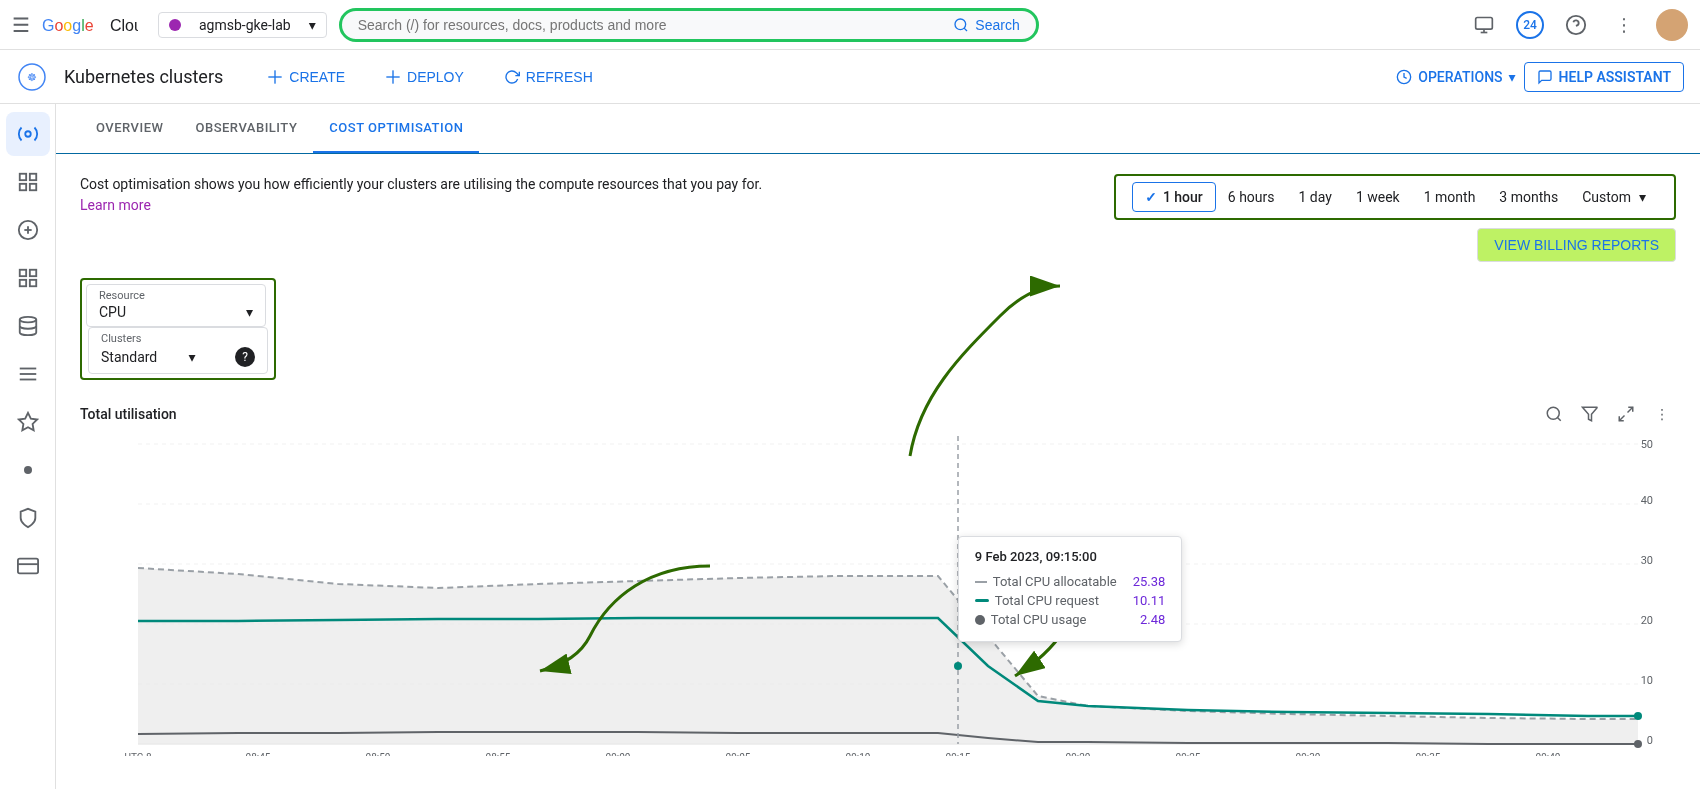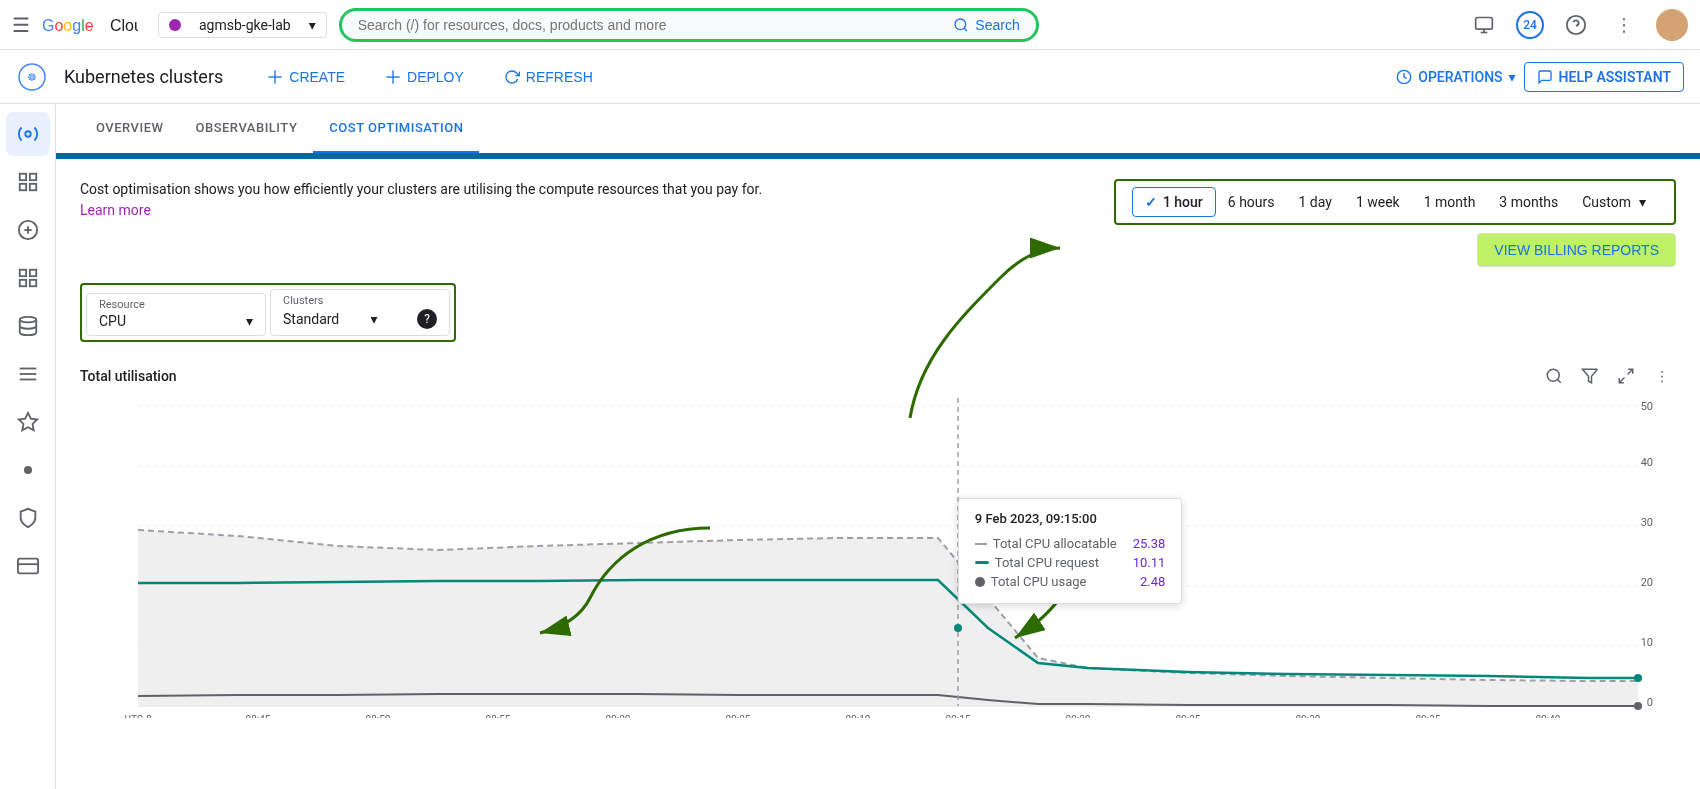--- a/index.html
+++ b/index.html
@@ -91,7 +91,7 @@
 
     
     .tabs {
-      display: flex; align-items: center; border-bottom: 6px solid #0369a1;
+      display: flex; align-items: center; border-bottom: 1px solid #0369a1;
       padding: 0 24px; background: #fff;
     }
     .tab {

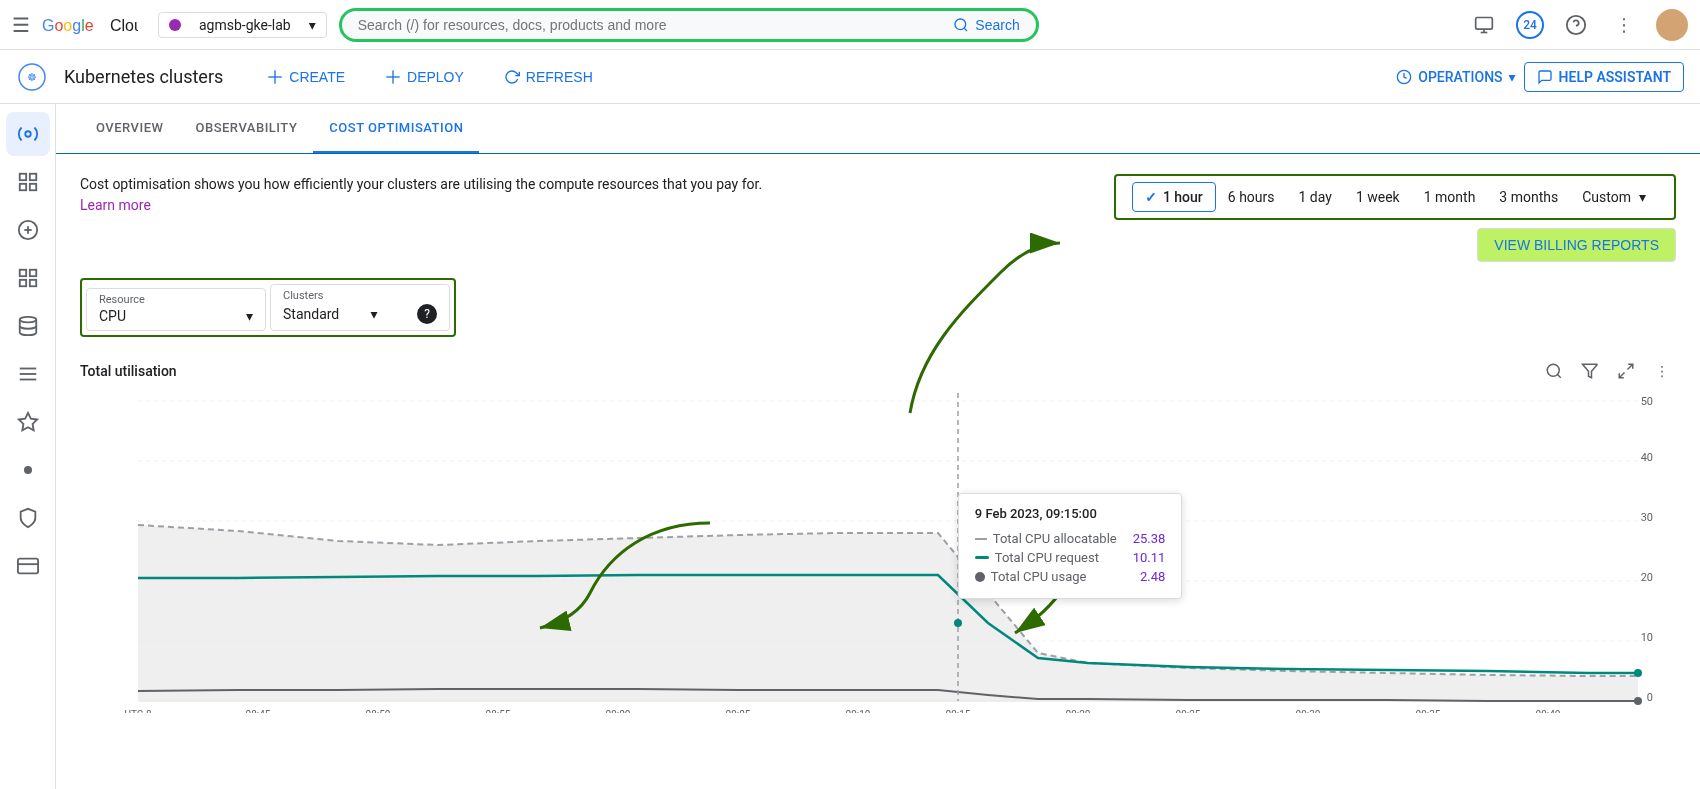--- a/index.html
+++ b/index.html
@@ -151,8 +151,8 @@
       cursor: pointer; margin-left: 8px;
     }
     .filters-wrapper {
-      display: flex; align-items: flex-end; gap: 0;
-      border: 2px solid #2d6a00; border-radius: 4px; padding: 4px;
+      display: flex; align-items: center; gap: 0;
+      border: 2px solid #2d6a00; border-radius: 4px; padding: 4px; flex-direction: column;
     }
 
     

